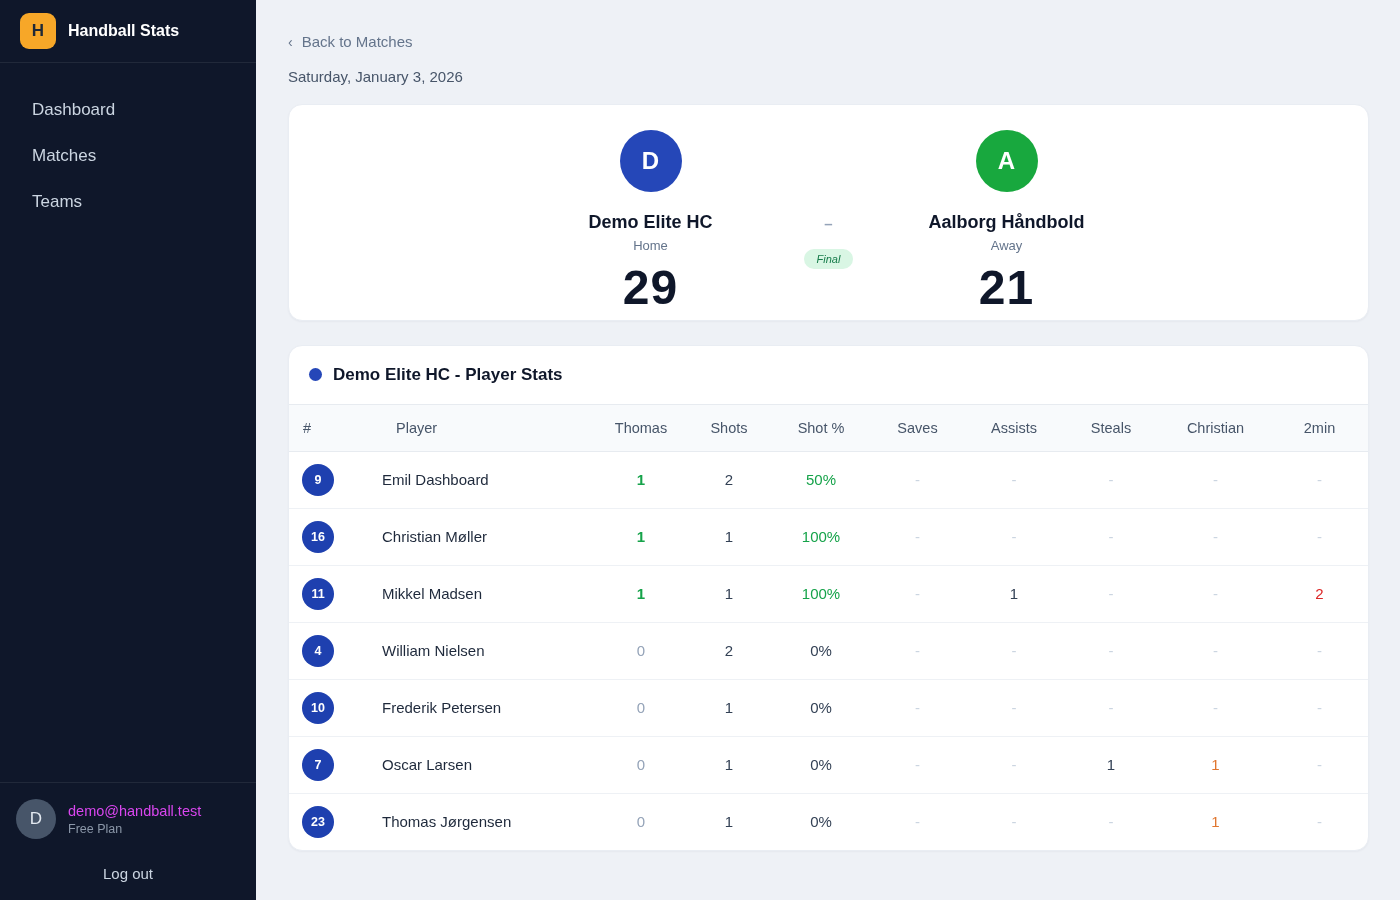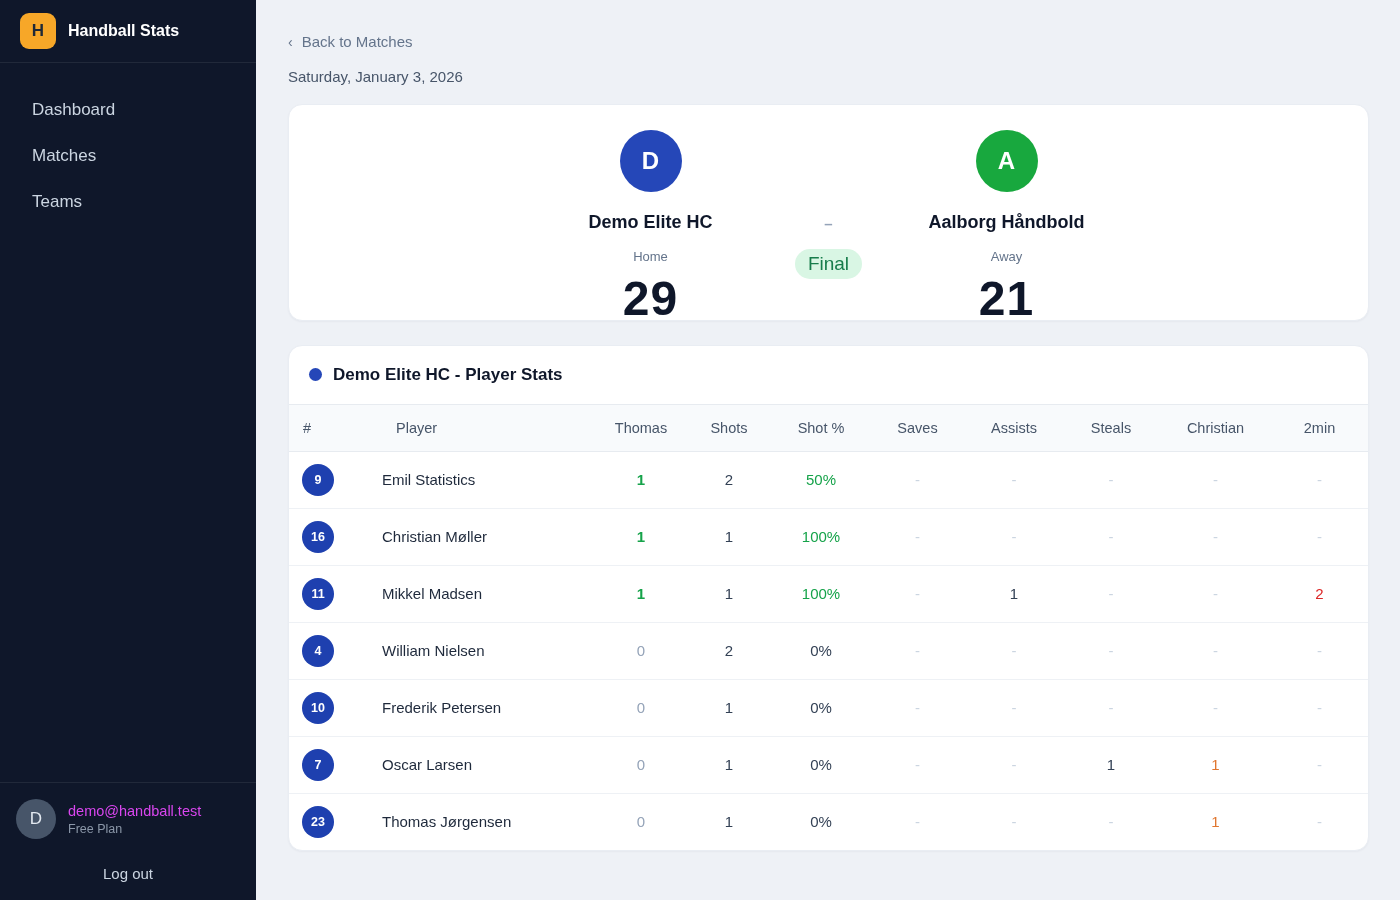--- a/index.html
+++ b/index.html
@@ -75,7 +75,7 @@
     display: flex; align-items: center; justify-content: center;
   }
   .team-name { margin-top: 20px; font-size: 18px; font-weight: bold; color: #0f172a; }
-  .team-side { margin-top: 16px; font-size: 13px; color: #64748b; }
+  .team-side { margin-top: 5px; font-size: 13px; color: #64748b; }
   .team-score { margin-top: 7px; font-size: 48px; font-weight: 800; color: #0f172a; letter-spacing: 1px; }
   .mid-block { width: 56px; display: flex; flex-direction: column; align-items: center; padding-top: 85px; }
   .score-dash { color: #94a3b8; font-size: 15px; font-weight: bold; }

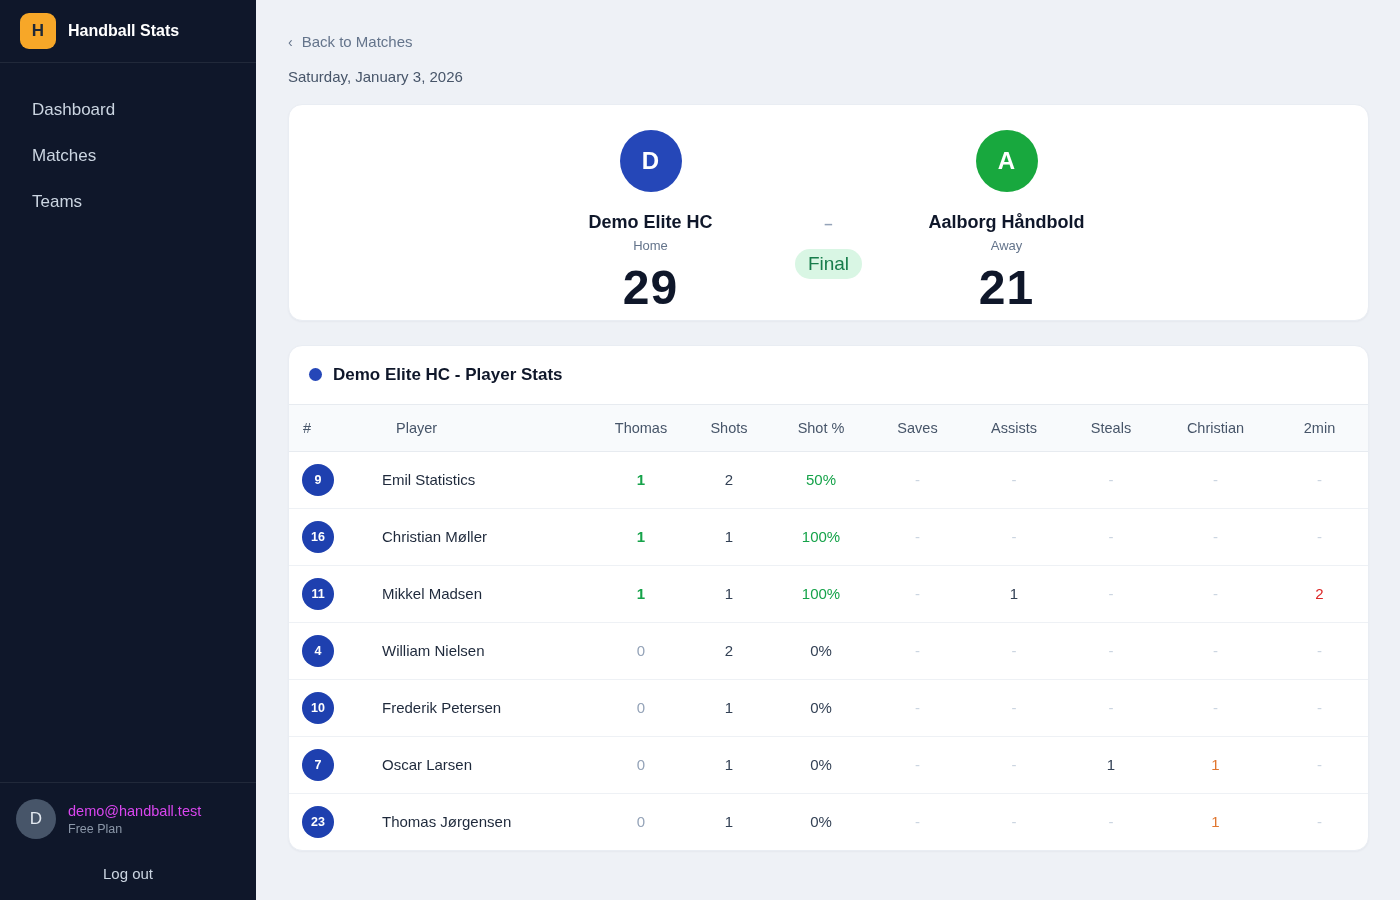--- a/index.html
+++ b/index.html
@@ -81,7 +81,7 @@
   .score-dash { color: #94a3b8; font-size: 15px; font-weight: bold; }
   .status-badge {
     margin-top: 17px; background: #d9f6e4; color: #177c4b;
-    font-size: 19px; padding: 4px 13px; border-radius: 999px;
+    font-size: 11px; padding: 4px 13px; border-radius: 999px; font-style: italic;
   }
 
   

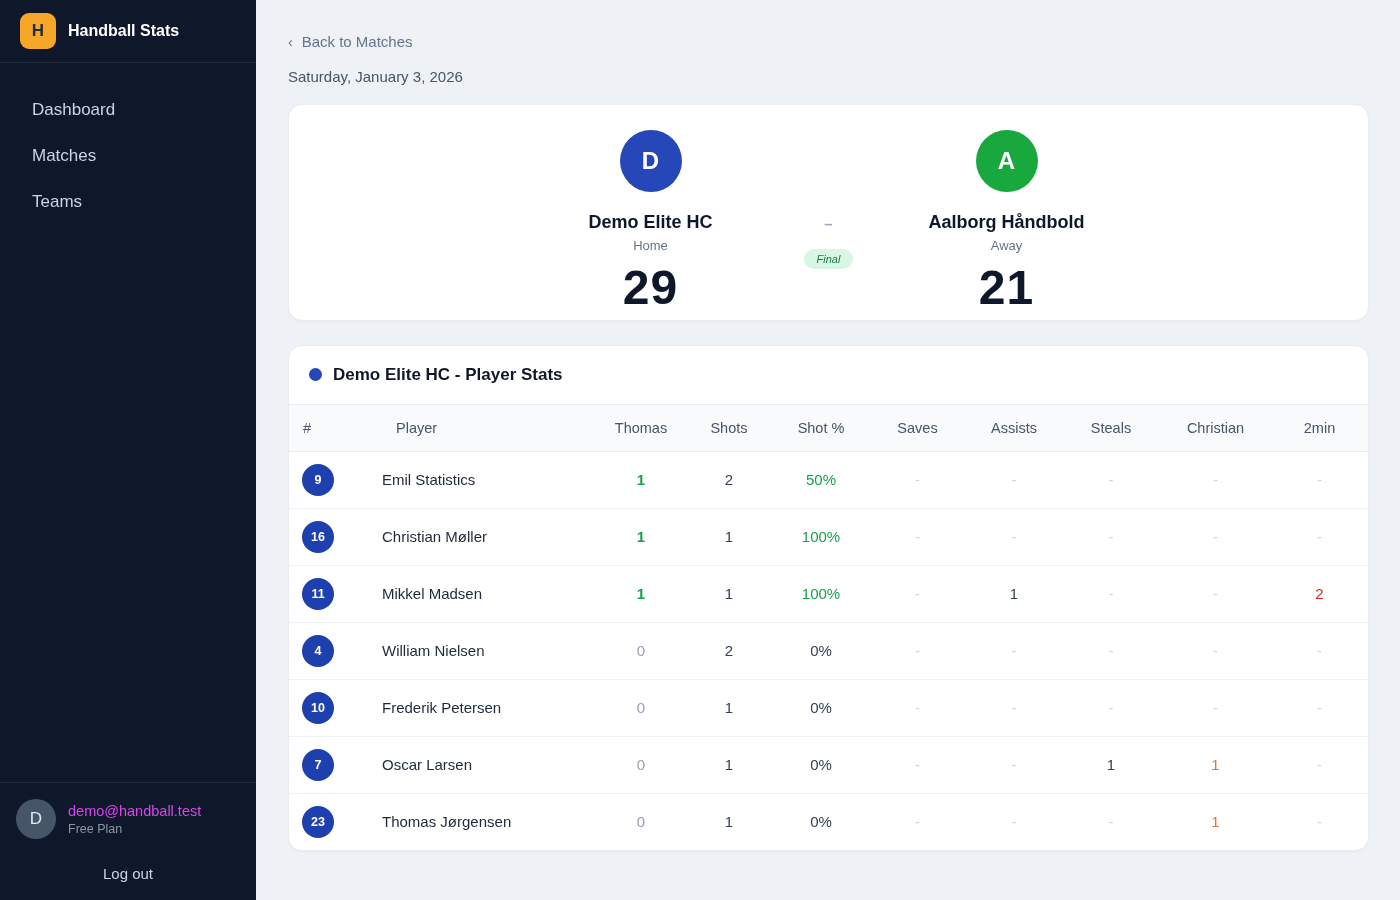--- a/index.html
+++ b/index.html
@@ -212,7 +212,7 @@
 
   <tr>
     <td class="c-num"><span class="jersey">9</span></td>
-    <td class="c-player">Emil Statistics</td>
+    <td class="c-player">Emil Dashboard</td>
     <td class="pos-green bold">1</td>
     <td class="plain">2</td>
     <td class="pos-green">50%</td>

